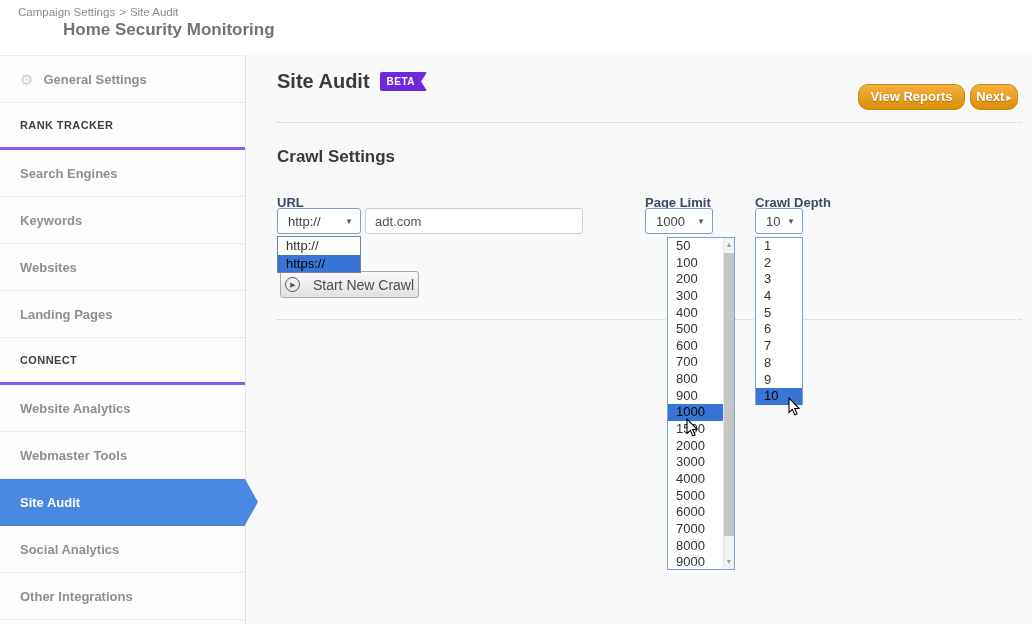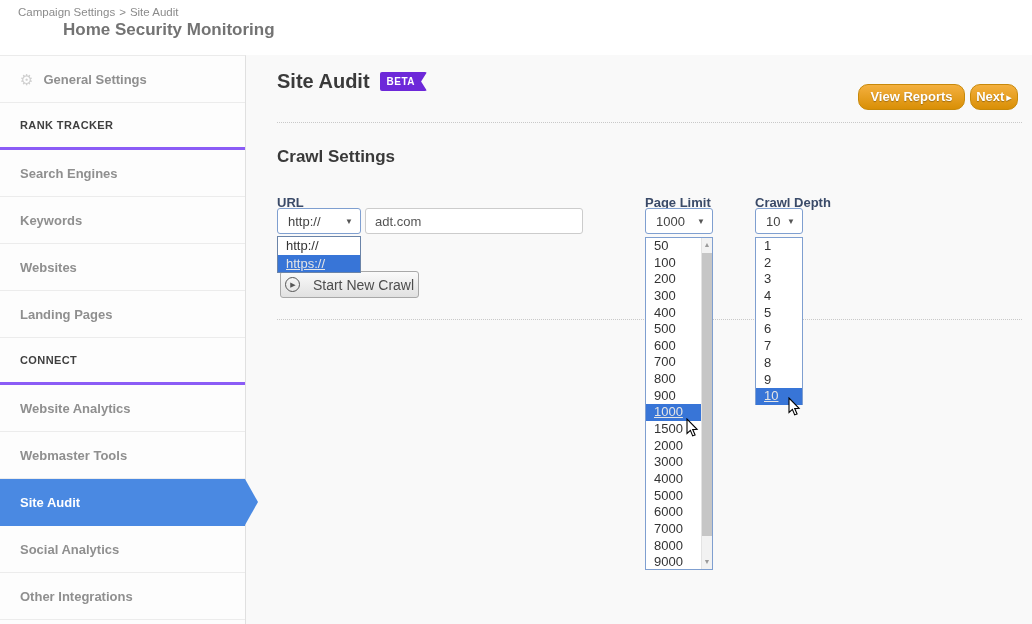--- a/index.html
+++ b/index.html
@@ -69,7 +69,7 @@
   .drop-list { position:absolute; background:#fff; z-index:6; }
   .proto-list { left:31px; top:181px; width:84px; border:1px solid #6b84a8; }
   .proto-list .opt { height:17.5px; line-height:17.5px; font-size:13px; color:#333; padding-left:8px; cursor:pointer; }
-  .pl-list { left:399px; top:182px; width:68px; height:333px; border:1px solid #7f9fd0; z-index:5; }
+  .pl-list { left:421px; top:182px; width:68px; height:333px; border:1px solid #7f9fd0; z-index:5; }
   .pl-opts { position:absolute; left:0; top:0; right:11px; }
   .pl-list .opt, .cd-list .opt { height:16.65px; line-height:16.65px; font-size:13px; color:#333;
     padding-left:8px; cursor:pointer; white-space:nowrap; }

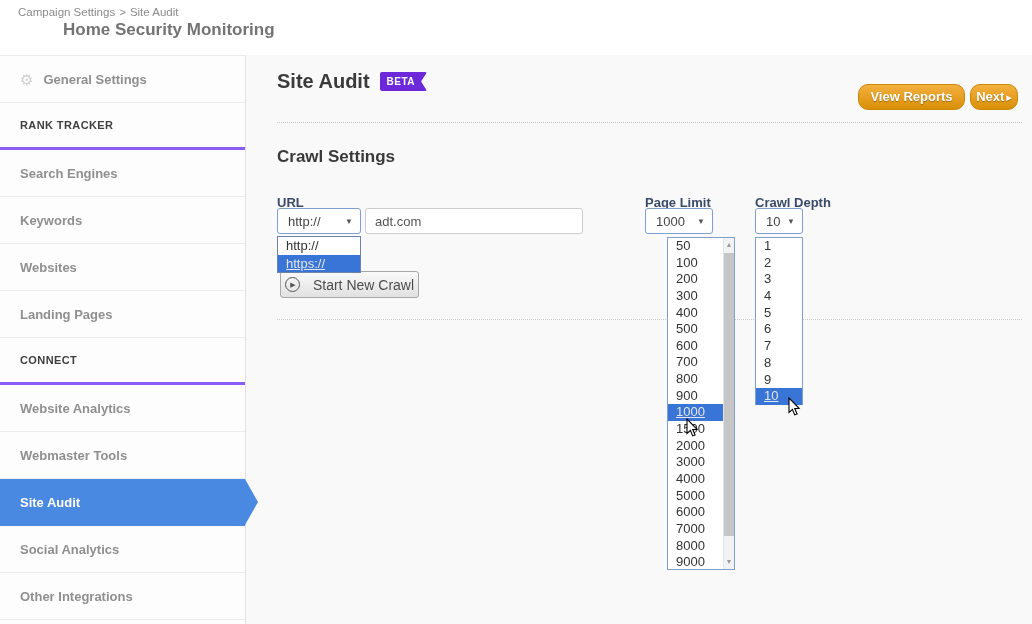--- a/index.html
+++ b/index.html
@@ -75,7 +75,7 @@
     padding-left:8px; cursor:pointer; white-space:nowrap; }
   .cd-list { left:509px; top:182px; width:48px; height:168px; border:1px solid #7f9fd0; z-index:5; }
   .cd-list .opt { height:16.7px; line-height:16.7px; }
-  .opt.selected { background:#3875d7; color:#e5e5e5;text-decoration:underline; }
+  .opt.selected { background:#3875d7; color:#000000; }
 
   
   .pl-scroll { position:absolute; right:0; top:0; width:11px; height:100%; background:#f2f2f2;

